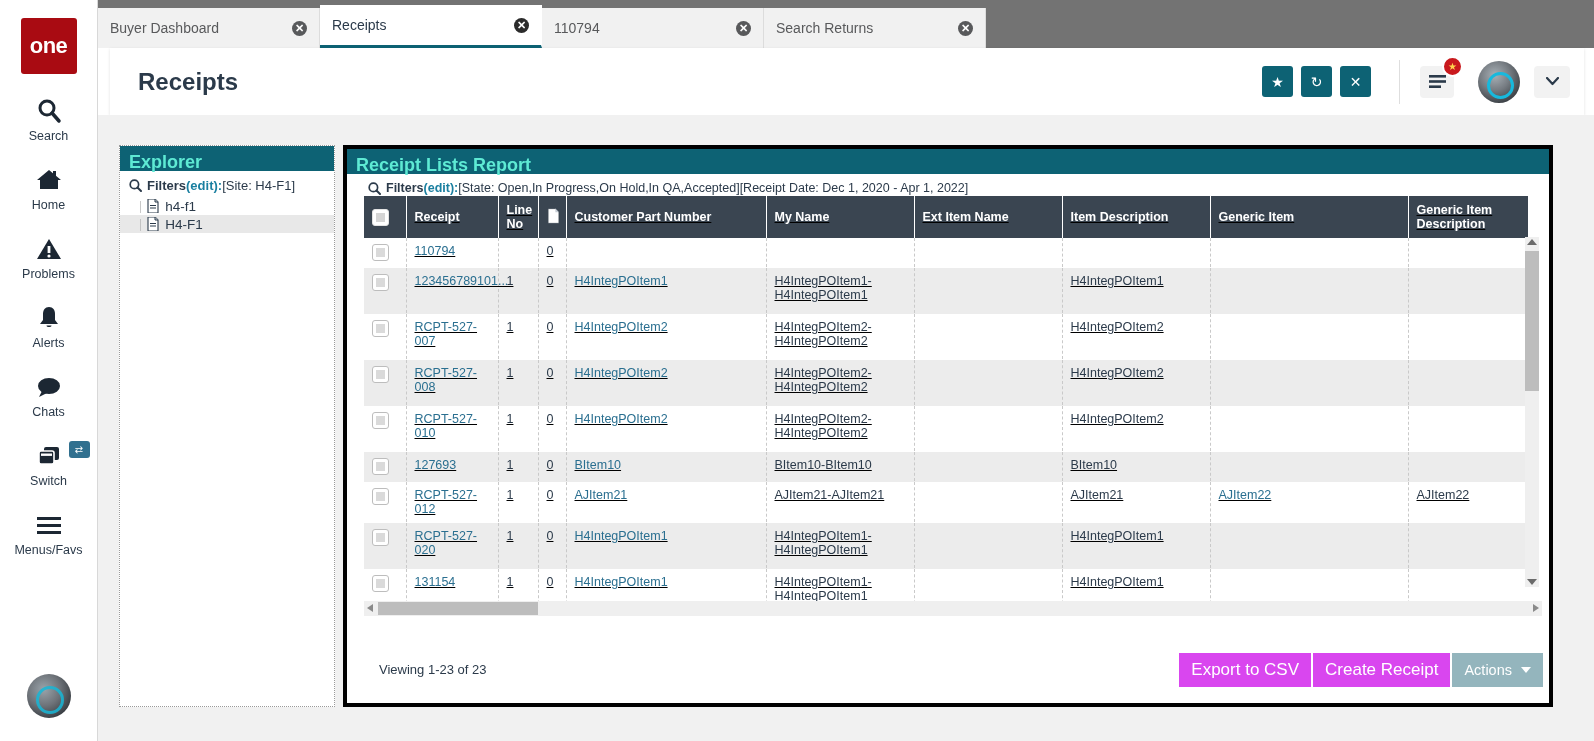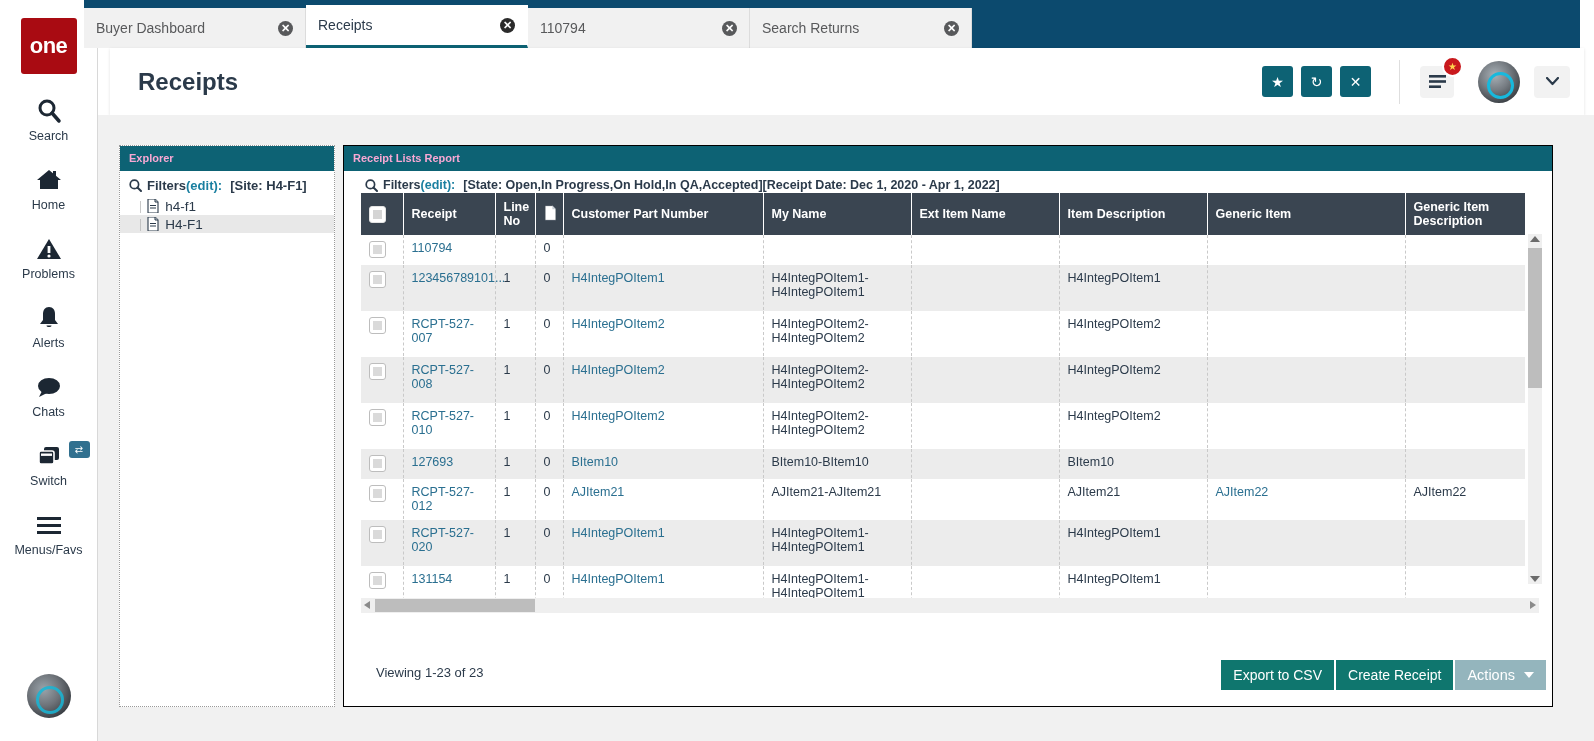--- a/index.html
+++ b/index.html
@@ -51,8 +51,8 @@
 
   
   #tabbar {
-    position: absolute; left: 84px; top: 0; width: 1496px; height: 48px;
-    background: #0c4a6e; display: flex; align-items: flex-end;
+    position: absolute; left: 98px; top: 0; width: 1496px; height: 48px;
+    background: #737373; display: flex; align-items: flex-end;
   }
   .tab {
     height: 40px; width: 222px; padding: 0 12px;

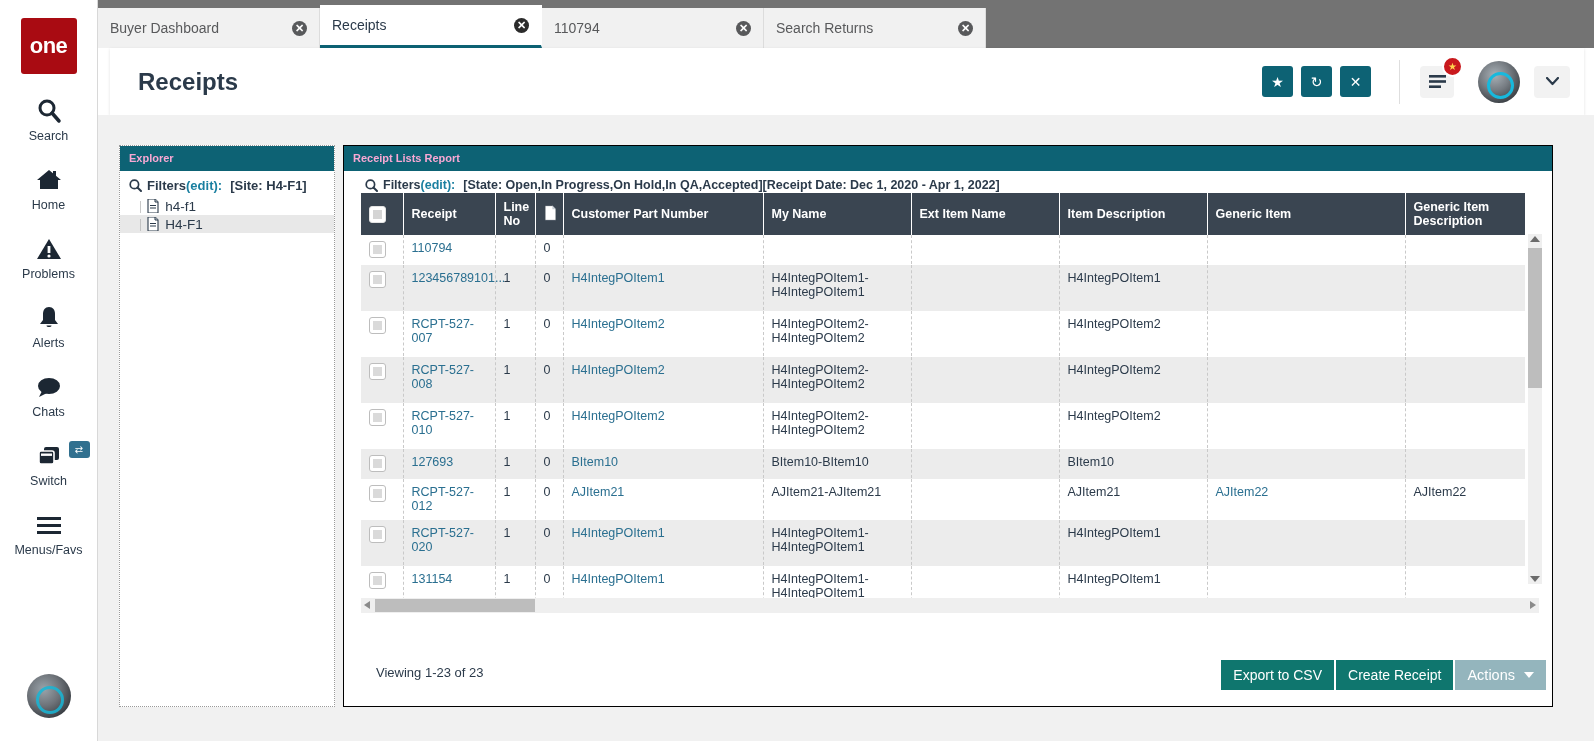--- a/index.html
+++ b/index.html
@@ -127,7 +127,7 @@
     background: #fff; border: 1px dotted #9a9a9a;
   }
   .panel-header {
-    background: #0d6274; color: #f9a8d4; font-size: 11px; font-weight: bold;
+    background: #0d6274; color: #5eead4; font-size: 18px; font-weight: bold;
     padding: 6px 9px; height: 25px;
   }
   #explorer-filters {

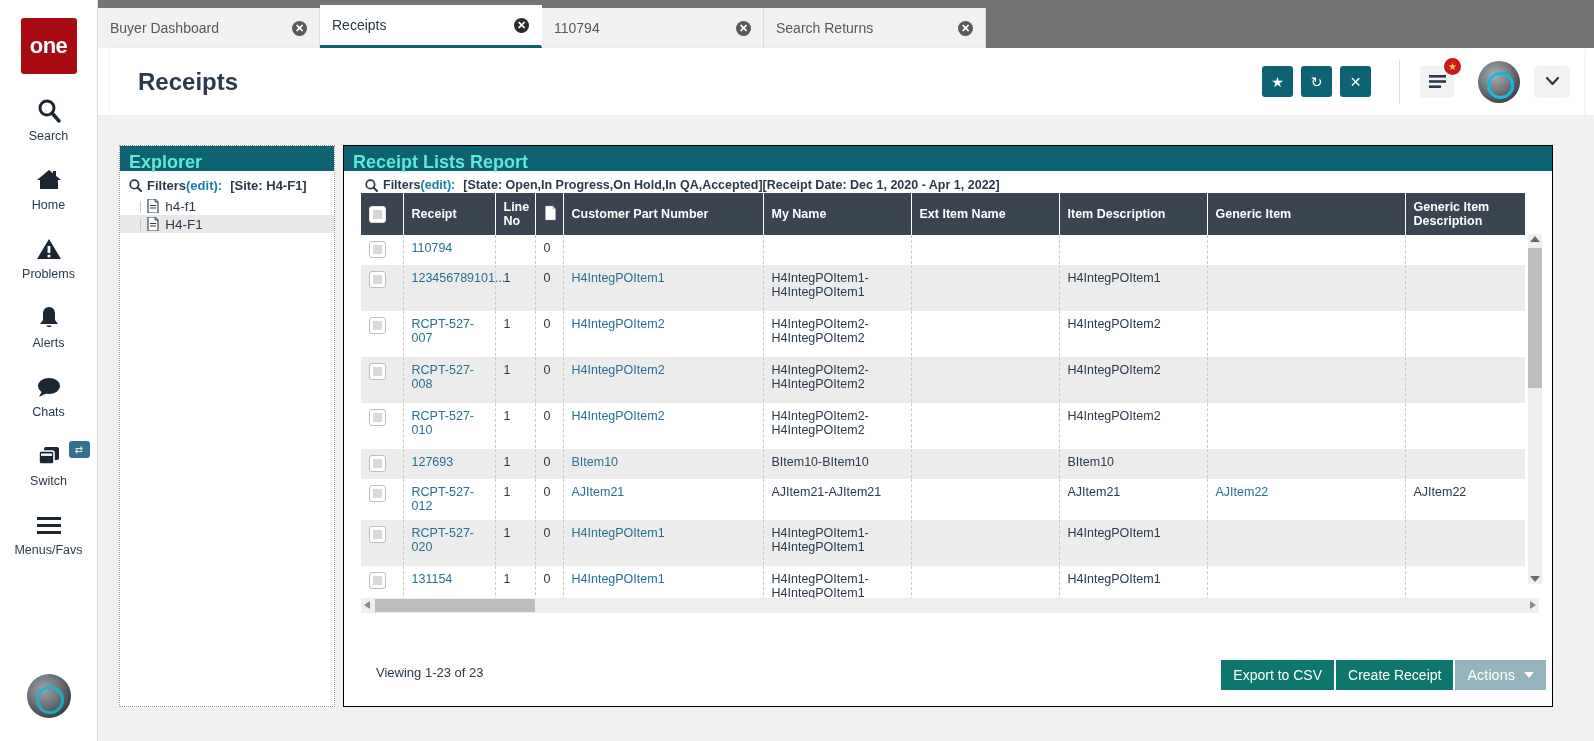--- a/index.html
+++ b/index.html
@@ -149,7 +149,7 @@
   
   #report {
     position: absolute; left: 245px; top: 30px; width: 1210px; height: 562px;
-    background: #fff; border: 1px solid #000000;
+    background: #fff; border: 4px solid #000000;
   }
   #report-filters {
     font-size: 12.5px; color: #2b3a4a; padding: 7px 0 6px 21px;

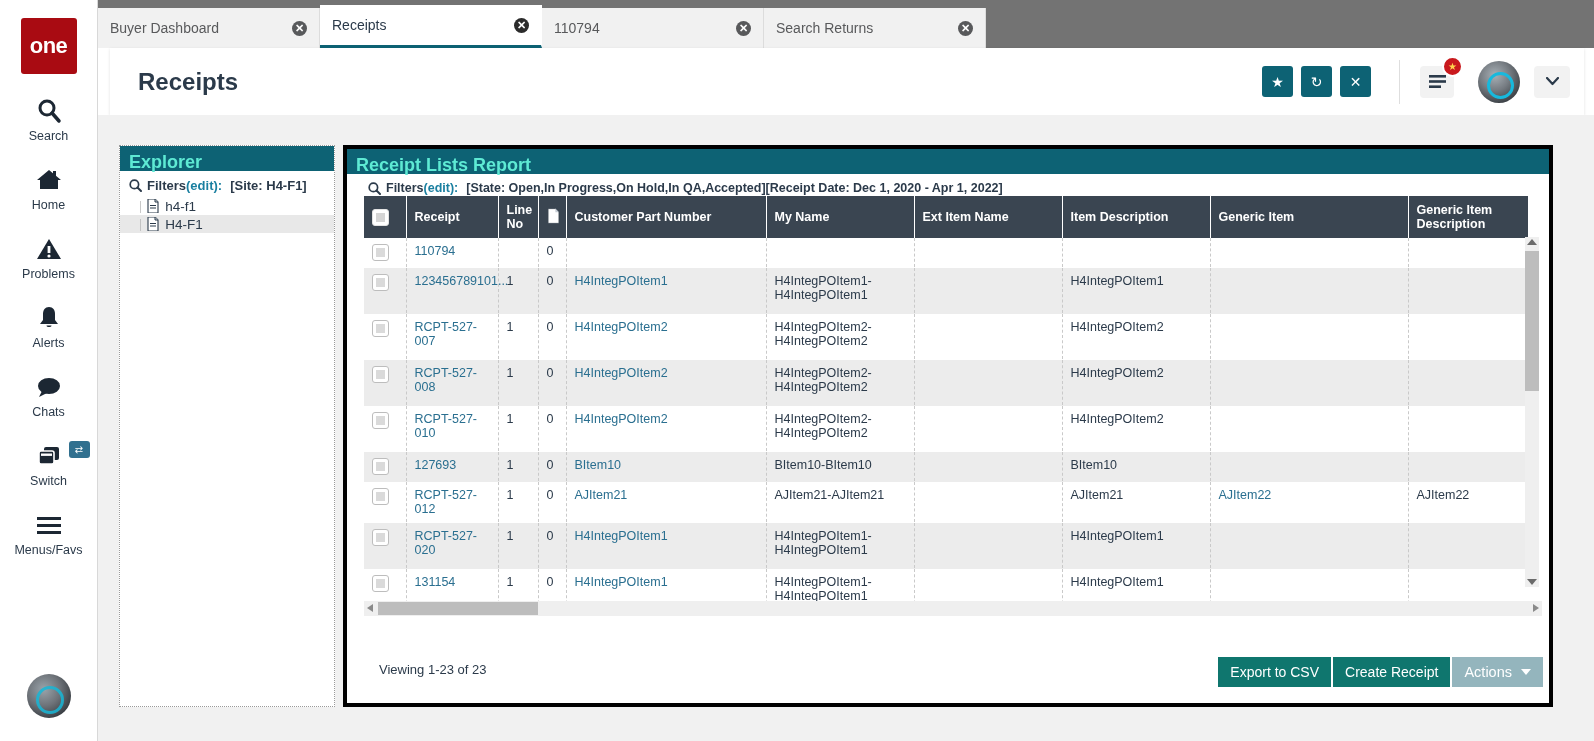--- a/index.html
+++ b/index.html
@@ -137,7 +137,7 @@
   #explorer-filters .mag { margin-right: 5px; display:inline-flex; }
   .filters-label { font-weight: bold; }
   .edit-link { color: #1a7fa0; font-weight: bold; cursor: pointer; }
-  .filters-value { margin-left: 8px; font-weight: bold; }
+  .filters-value { font-weight: normal; }
   .tree-row {
     display: flex; align-items: center; font-size: 13.5px; color: #2b3a4a;
     padding: 1px 0 1px 18px; height: 18px; cursor: pointer;

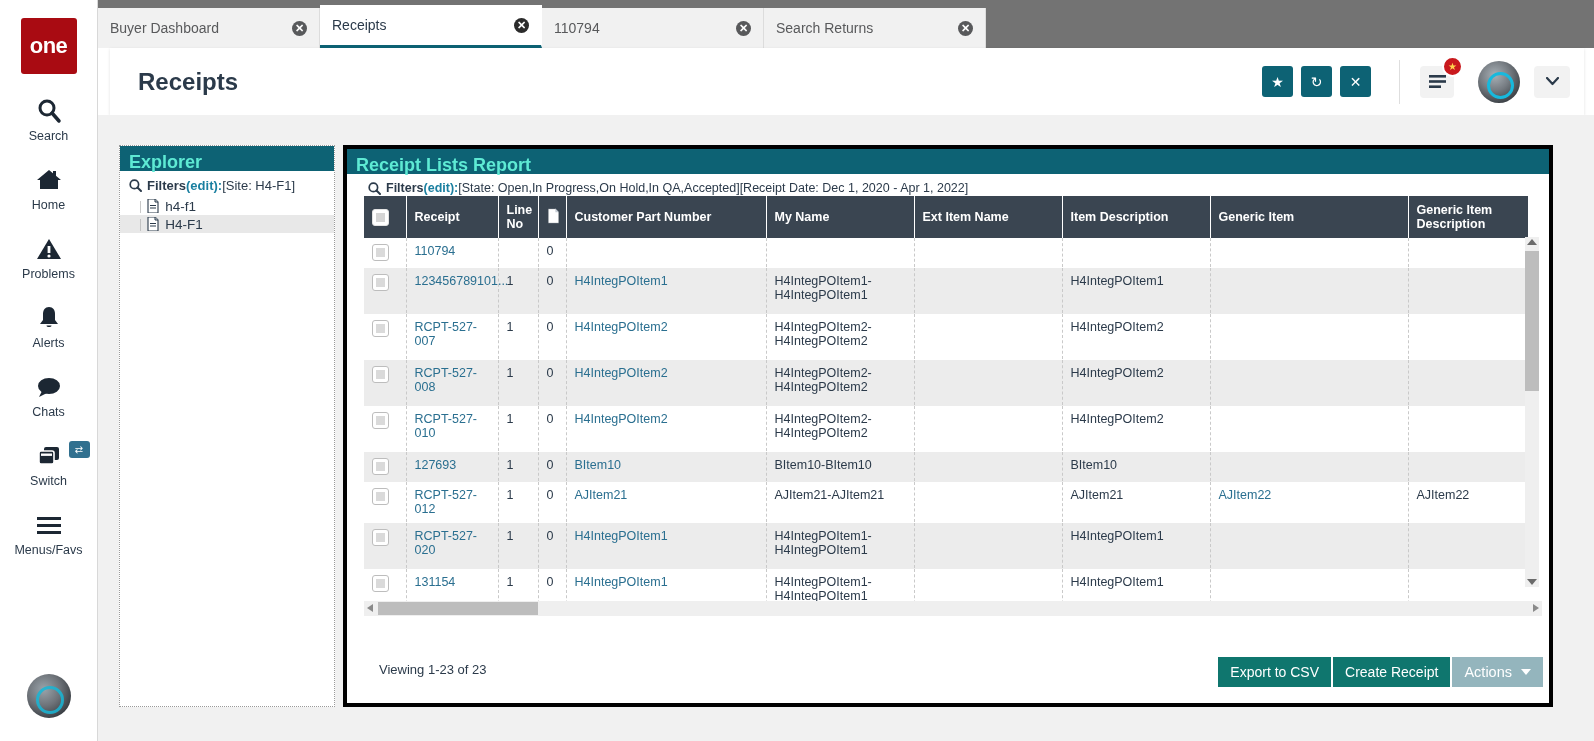--- a/index.html
+++ b/index.html
@@ -161,6 +161,7 @@
   #grid-wrap {
     position: absolute; left: 17px; top: 47px; width: 1178px; height: 405px;
     overflow: hidden;
+    text-decoration: underline;
   }
   table.grid { border-collapse: collapse; width: 1164px; table-layout: fixed; }
   table.grid th {

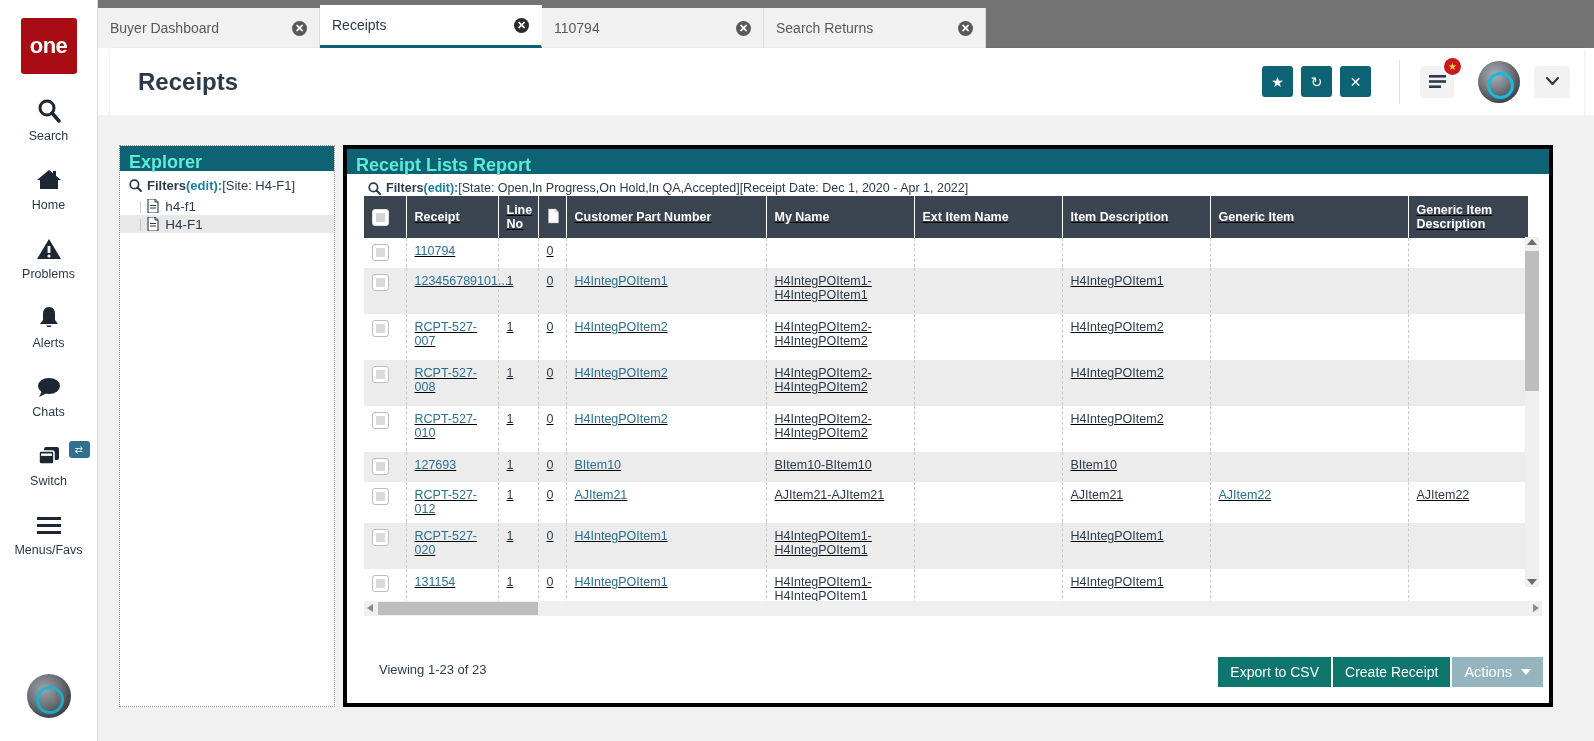--- a/index.html
+++ b/index.html
@@ -225,7 +225,7 @@
     position: absolute; right: 6px; bottom: 16px; display: flex; align-items: stretch;
   }
   .btn-primary {
-    background: #0f766e; color: #fff; font-size: 14px; border: none;
+    background: #d946ef; color: #fff; font-size: 17px; border: none;
     padding: 7px 12px; cursor: pointer; margin-left: 2px;
     font-family: "Liberation Sans", sans-serif;
   }

